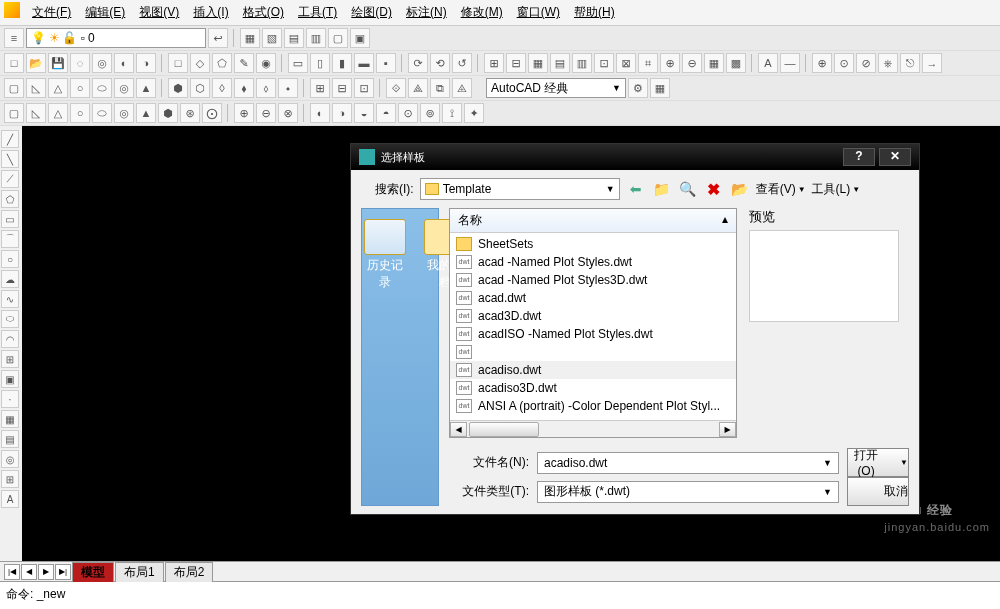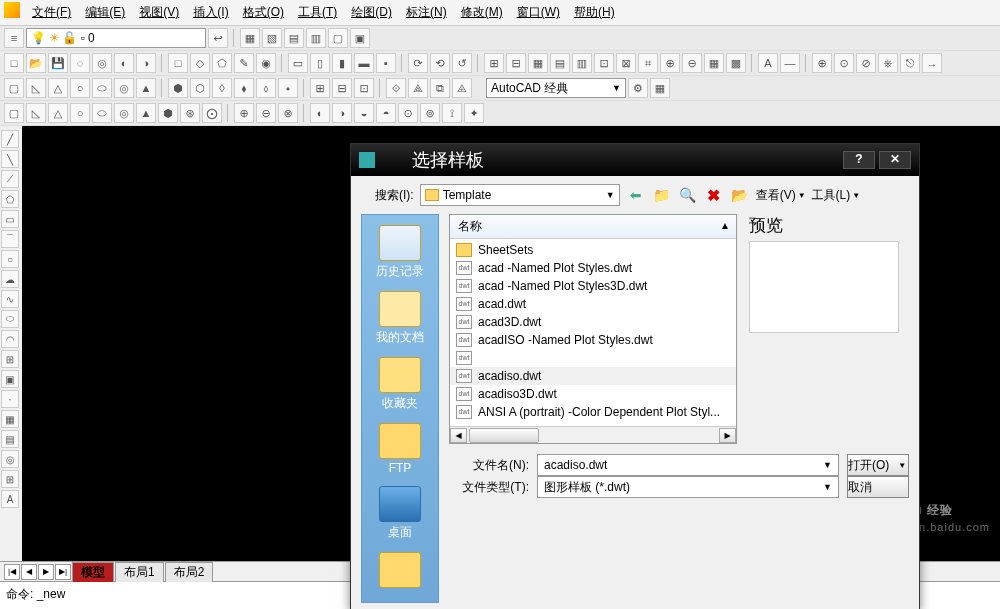--- a/index.html
+++ b/index.html
@@ -40,7 +40,7 @@
 .dialog { position: absolute; left: 350px; top: 143px; width: 570px; background: #f0f0f0; border: 1px solid #333; box-shadow: 0 0 10px rgba(0,0,0,0.5); }
 .dialog-titlebar { background: linear-gradient(#2a2a2a,#000); color: #fff; padding: 4px 8px; display: flex; align-items: center; }
 .dialog-titlebar .title-icon { width: 16px; height: 16px; background: #3aa; margin-right: 6px; }
-.dialog-titlebar .title-text { flex: 1; font-size: 18px; margin-left: 31px; }
+.dialog-titlebar .title-text { flex: 1; font-size: 11px; }
 .dialog-titlebar .win-btn { width: 32px; height: 18px; background: #333; color: #fff; text-align: center; font-weight: bold; margin-left: 4px; border: 1px solid #555; }
 
 .dialog-toolbar { padding: 8px 24px 4px; display: flex; align-items: center; gap: 6px; }

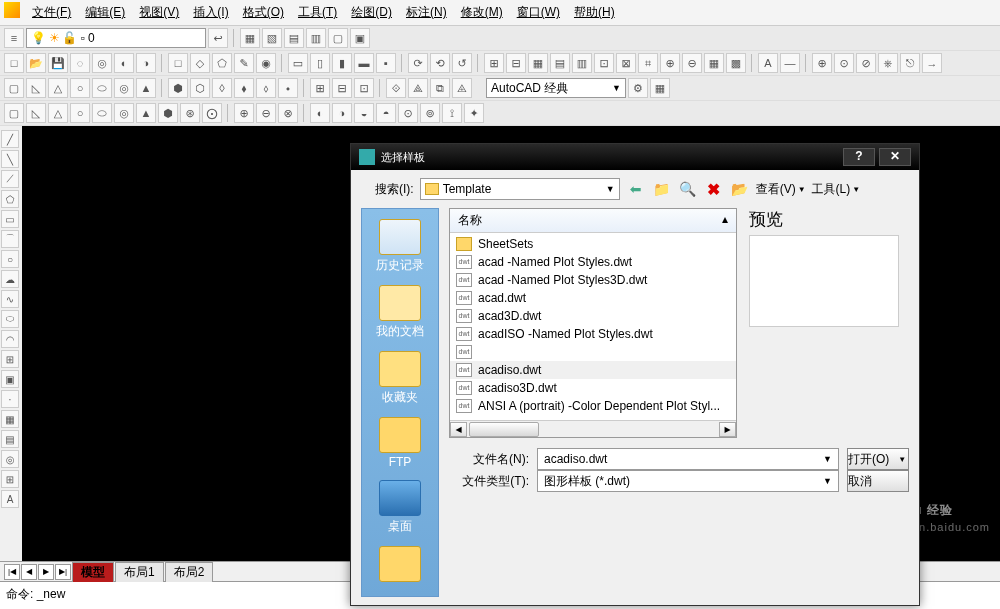--- a/index.html
+++ b/index.html
@@ -80,7 +80,7 @@
 .hscroll-thumb { width: 70px; height: 15px; background: linear-gradient(#fefefe,#d8d8d8); border: 1px solid #aaa; border-radius: 2px; margin-left: 2px; }
 
 .preview-pane { width: 160px; }
-.preview-pane h4 { font-size: 17px; font-weight: normal; margin-bottom: 4px; }
+.preview-pane h4 { font-size: 13px; font-weight: normal; margin-bottom: 4px; }
 .preview-box { width: 150px; height: 92px; border: 1px solid #ccc; background: #fff; }
 
 .file-inputs { margin-top: 10px; }

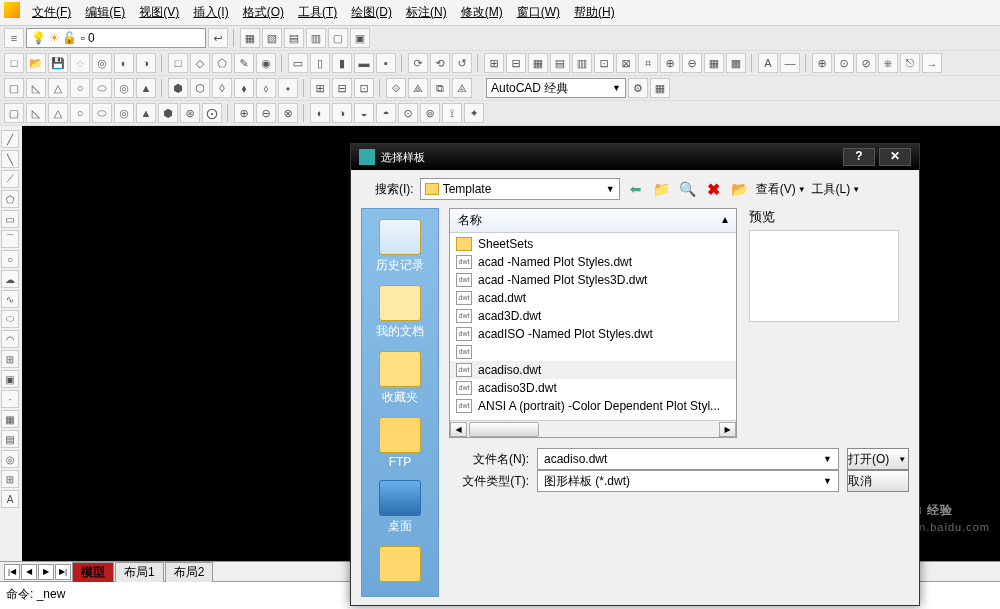--- a/index.html
+++ b/index.html
@@ -55,7 +55,7 @@
 
 .dialog-body { display: flex; padding: 4px 10px 8px; gap: 10px; }
 
-.places-bar { width: 78px; background: linear-gradient(#8abfe8,#6fa8d8); display: flex; flex-direction: column; align-items: flex-end; padding: 6px 2px; gap: 1px; border: 1px solid #6699cc; }
+.places-bar { width: 78px; background: linear-gradient(#8abfe8,#6fa8d8); display: flex; flex-direction: row; align-items: flex-start; padding: 6px 2px; gap: 18px; border: 1px solid #6699cc; }
 .place { text-align: center; color: #fff; font-size: 11px; padding: 4px 0 6px; width: 100%; }
 .place-icon { width: 42px; height: 36px; margin: 0 auto 2px; background: #ffd76a; border: 1px solid #c9a227; border-radius: 3px; display: flex; align-items: center; justify-content: center; font-size: 20px; }
 .place-icon.history { background: linear-gradient(#eef5fb,#cfe3f5); }

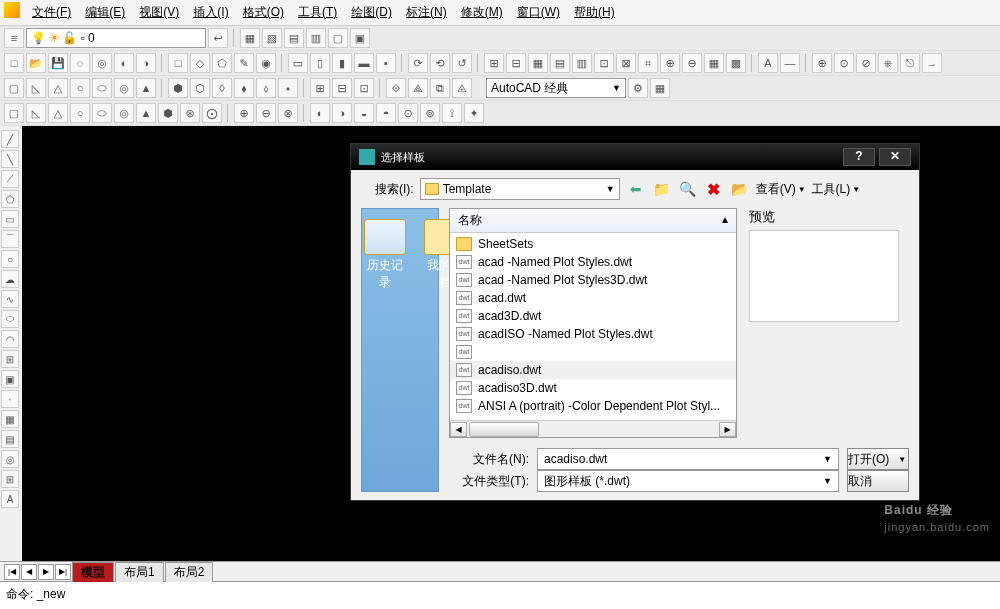--- a/index.html
+++ b/index.html
@@ -88,7 +88,7 @@
 .file-input-row label { width: 80px; text-align: right; font-size: 12px; }
 .file-input-row .combo { flex: 1; border: 1px solid #999; background: #fff; height: 22px; padding: 0 6px; font-family: "SimSun", monospace; display: flex; align-items: center; justify-content: space-between; max-width: 310px; }
 .file-input-row .combo .caret { font-size: 9px; }
-.dlg-btn { width: 62px; height: 22px; border: 1px solid #888; background: linear-gradient(#fefefe,#e0e0e0); text-align: center; font-size: 12px; display: flex; align-items: center; justify-content: flex-start; gap: 9px; }
+.dlg-btn { width: 62px; height: 29px; border: 1px solid #888; background: linear-gradient(#fefefe,#e0e0e0); text-align: center; font-size: 12px; display: flex; align-items: center; justify-content: flex-end; gap: 16px; }
 .dlg-btn .caret { font-size: 8px; }
 
 

